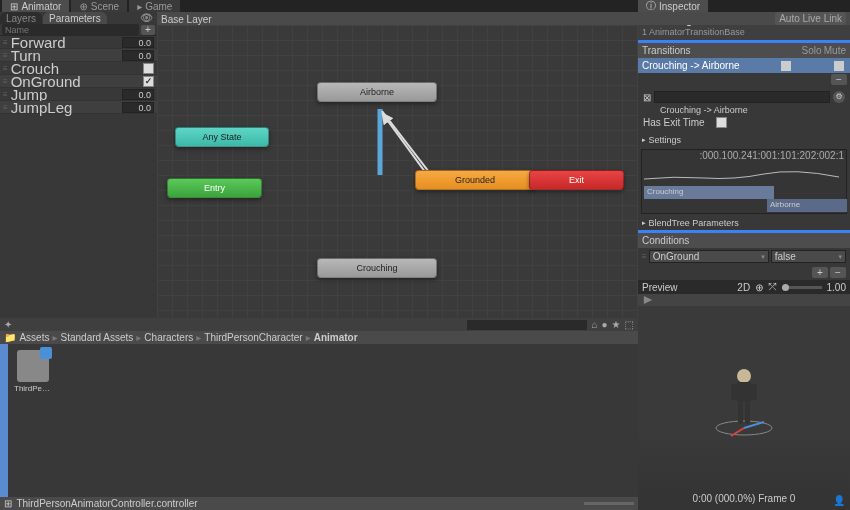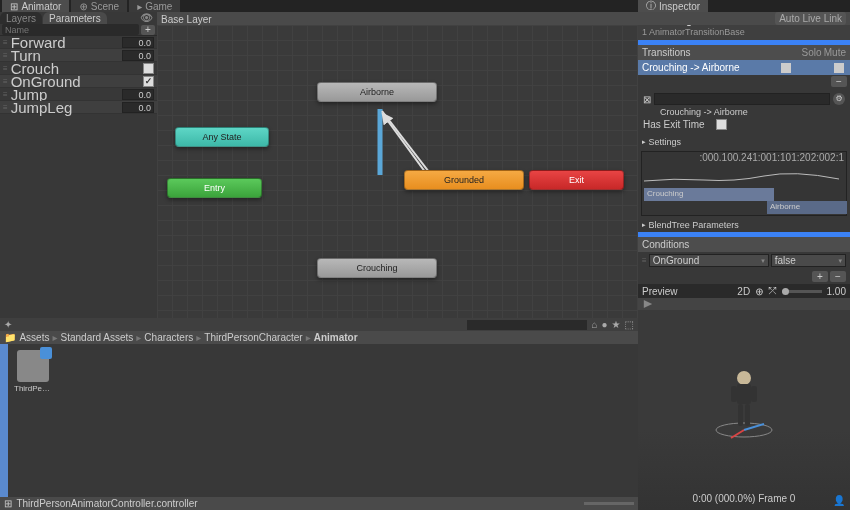--- a/index.html
+++ b/index.html
@@ -42,7 +42,7 @@
 .insp-title{color:#ccc;font-size:10px;font-weight:bold}
 .insp-sub{color:#999;font-size:9px}
 .insp-gear{position:absolute;right:4px;top:3px;color:#aaa;font-size:10px}
-.section-hdr{background:#4d4d4d;color:#ccc;font-size:9px;padding:2px 4px;display:flex;align-items:center;border-top:5px solid #3b82f6}
+.section-hdr{background:#4d4d4d;color:#ccc;font-size:9px;padding:2px 4px;display:flex;align-items:center;border-top:3px solid #3b82f6}
 .section-hdr .right{margin-left:auto;color:#999;font-size:8px}
 .trans-row{background:#5a7aa8;color:#fff;padding:2px 4px;font-size:9px;display:flex;align-items:center}
 .trans-row .ck{width:10px;height:10px;background:#ccc;margin-left:auto;margin-right:2px}

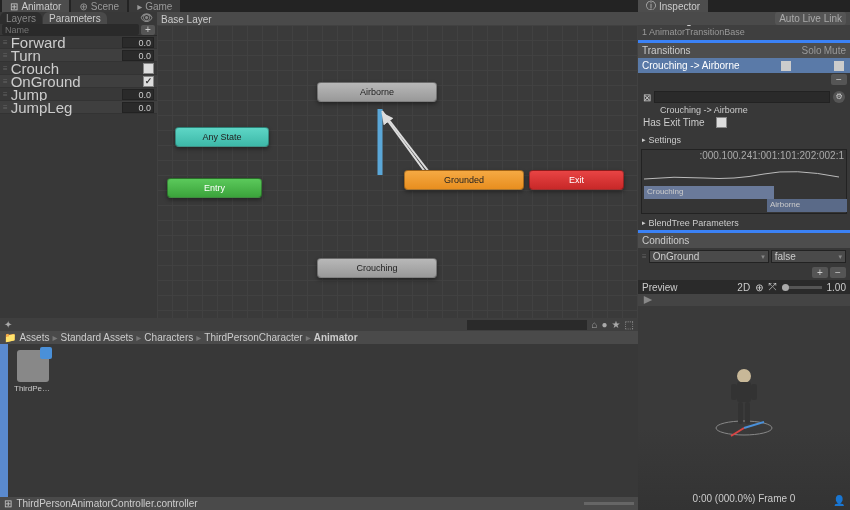--- a/index.html
+++ b/index.html
@@ -175,7 +175,7 @@
     <div class="node gray" style="left:160px;top:70px;width:120px">Airborne</div>
     <div class="node teal" style="left:18px;top:115px;width:94px">Any State</div>
     <div class="node green" style="left:10px;top:166px;width:95px">Entry</div>
-    <div class="node orange" style="left:247px;top:158px;width:120px">Grounded</div>
+    <div class="node orange" style="left:258px;top:158px;width:120px">Grounded</div>
     <div class="node red" style="left:372px;top:158px;width:95px">Exit</div>
     <div class="node gray" style="left:160px;top:246px;width:120px">Crouching</div>
     <div class="path-text">Standard Assets/Characters/ThirdPersonCharacter/Animator/ThirdPersonAnimatorController.controller</div>

